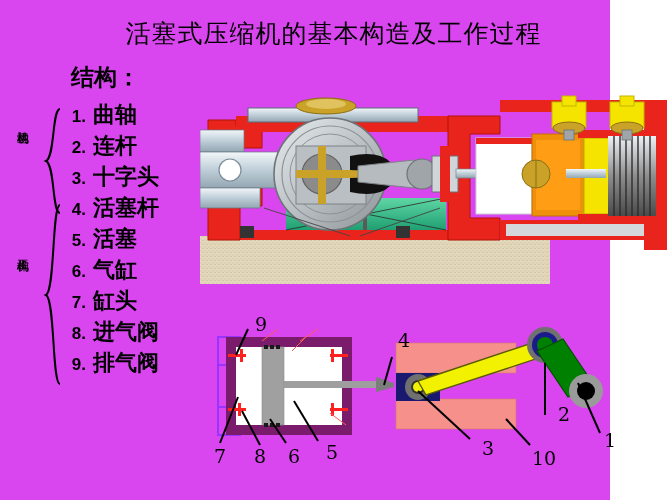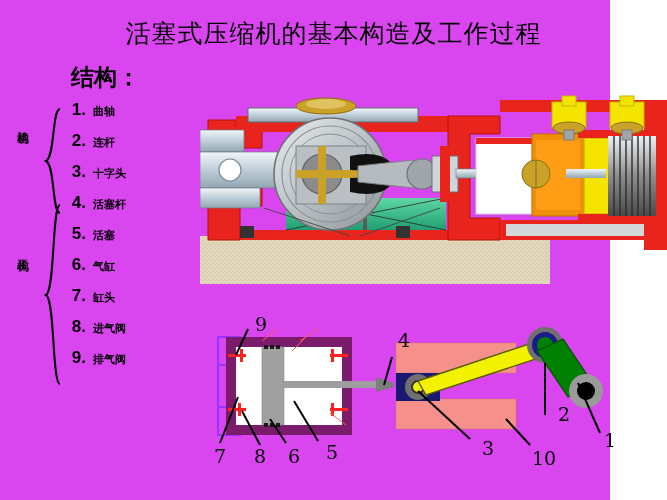--- a/index.html
+++ b/index.html
@@ -78,7 +78,7 @@
     display: inline-block;
     margin-left: 7px;
     font-family: "DejaVu Sans", sans-serif;
-    font-size: 11px;
+    font-size: 22px;
     font-weight: bold;
   }
 

